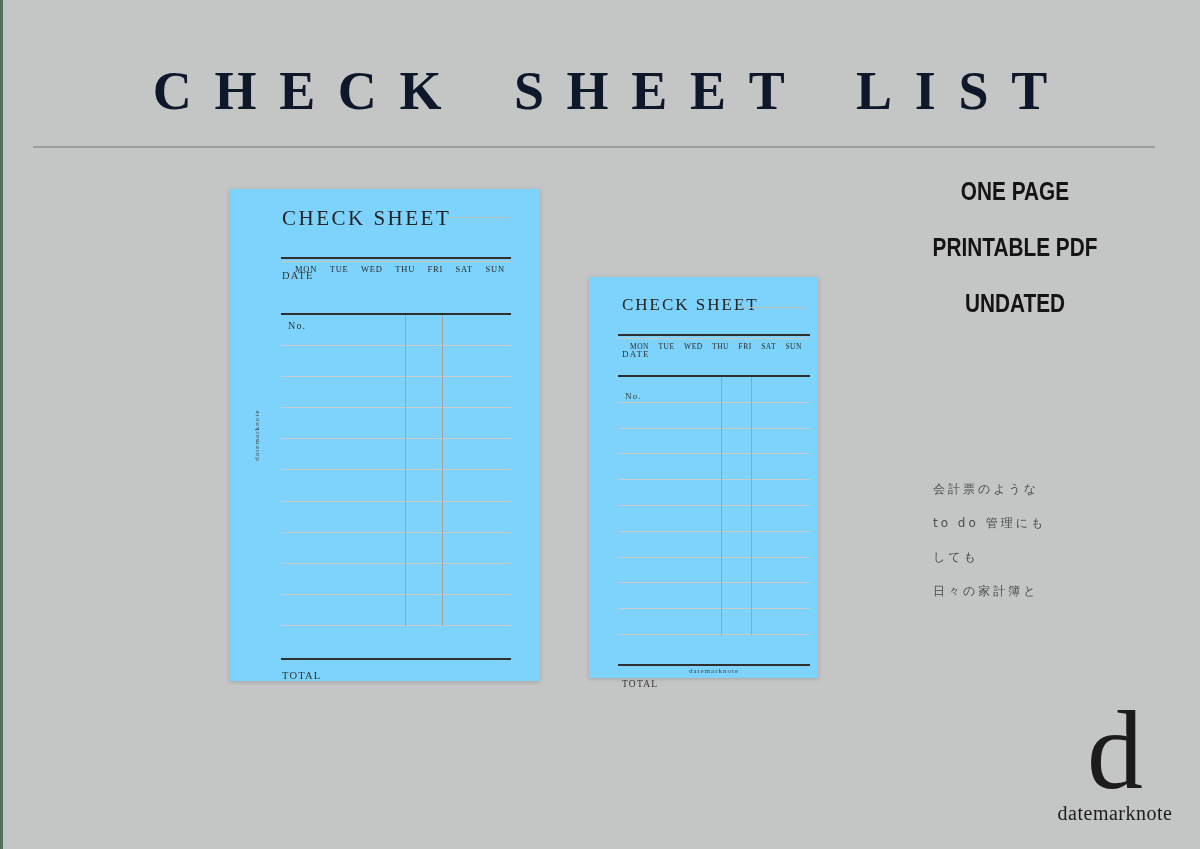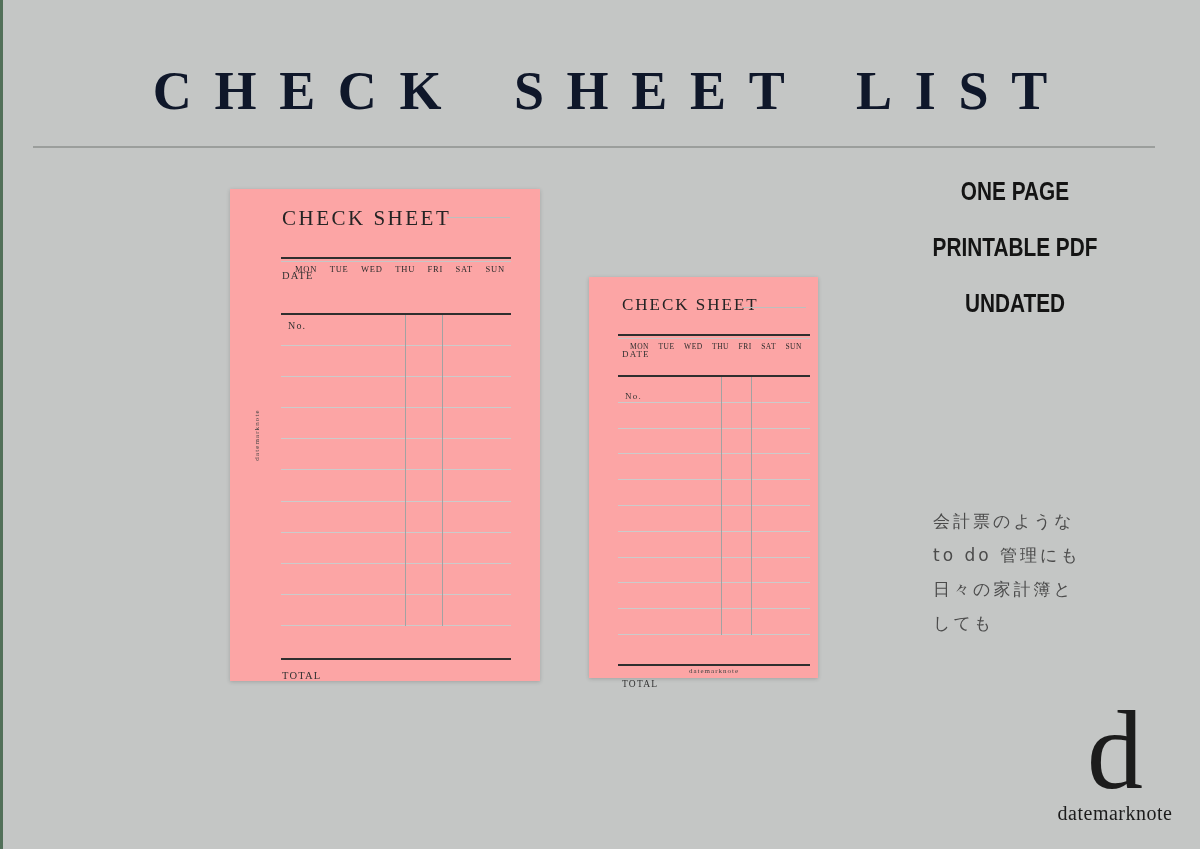--- a/index.html
+++ b/index.html
@@ -22,7 +22,7 @@
   .header-divider{ position:absolute; left:33px; top:146px; width:1122px; height:2px; background:#9b9e9c; }
 
   
-  .paper{ position:absolute; background:#fca5a5; box-shadow:0 1px 4px rgba(0,0,0,0.18); }
+  .paper{ position:absolute; background:#7dd3fc; box-shadow:0 1px 4px rgba(0,0,0,0.18); }
   .paper *{ position:absolute; color:#2b2b2b; }
   .sheet-title{ font-size:21px; letter-spacing:2.5px; color:#242424; line-height:1; white-space:nowrap; }
   .title-rule{ height:1px; background:#bcbfbd; }

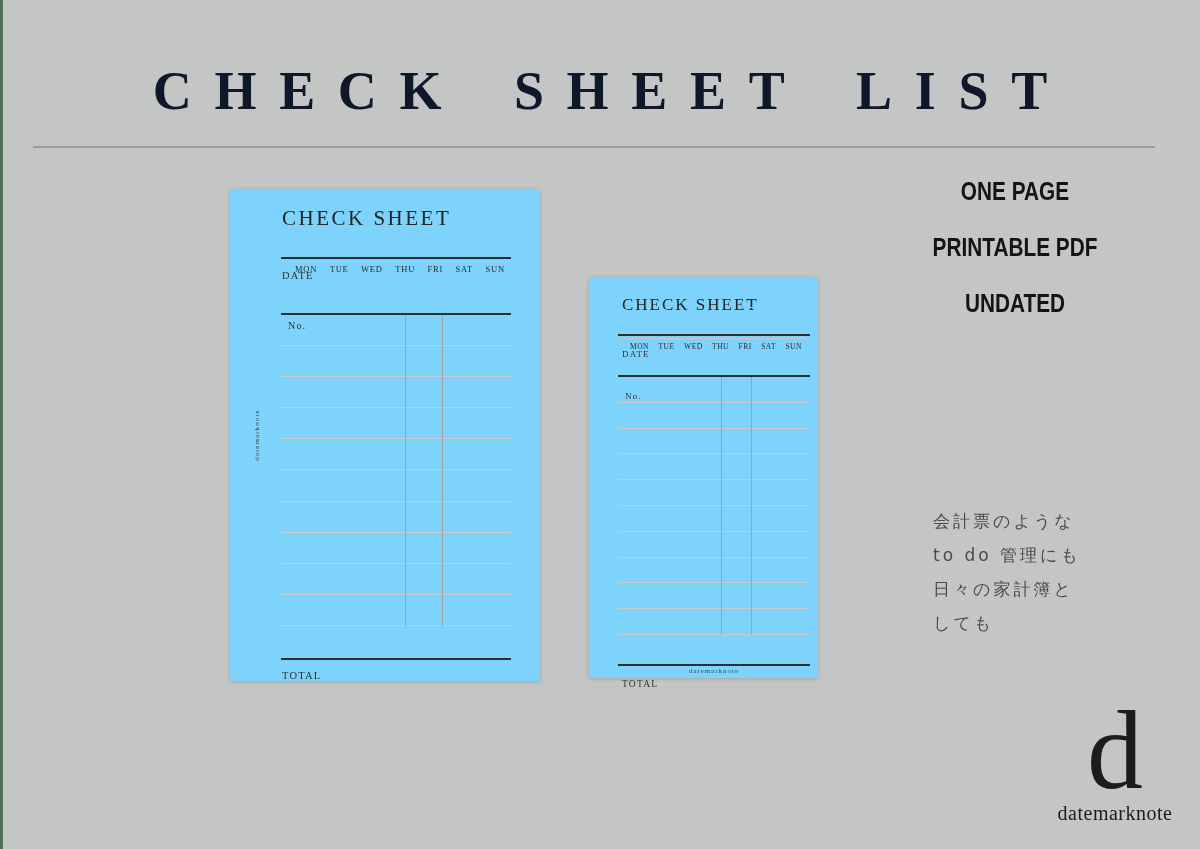--- a/index.html
+++ b/index.html
@@ -92,9 +92,9 @@
 
   
   .jp-text{
-    position:absolute; left:933px; top:504px; width:190px;
+    position:absolute; left:933px; top:472px; width:190px;
     font-family:"DejaVu Sans","Liberation Sans",sans-serif;
-    font-size:17px; letter-spacing:3px; color:#4b4b4b; font-weight:400;
+    font-size:12px; letter-spacing:3px; color:#4b4b4b; font-weight:400;
   }
   .jp-text span{ display:block; line-height:34px; white-space:nowrap; }
 

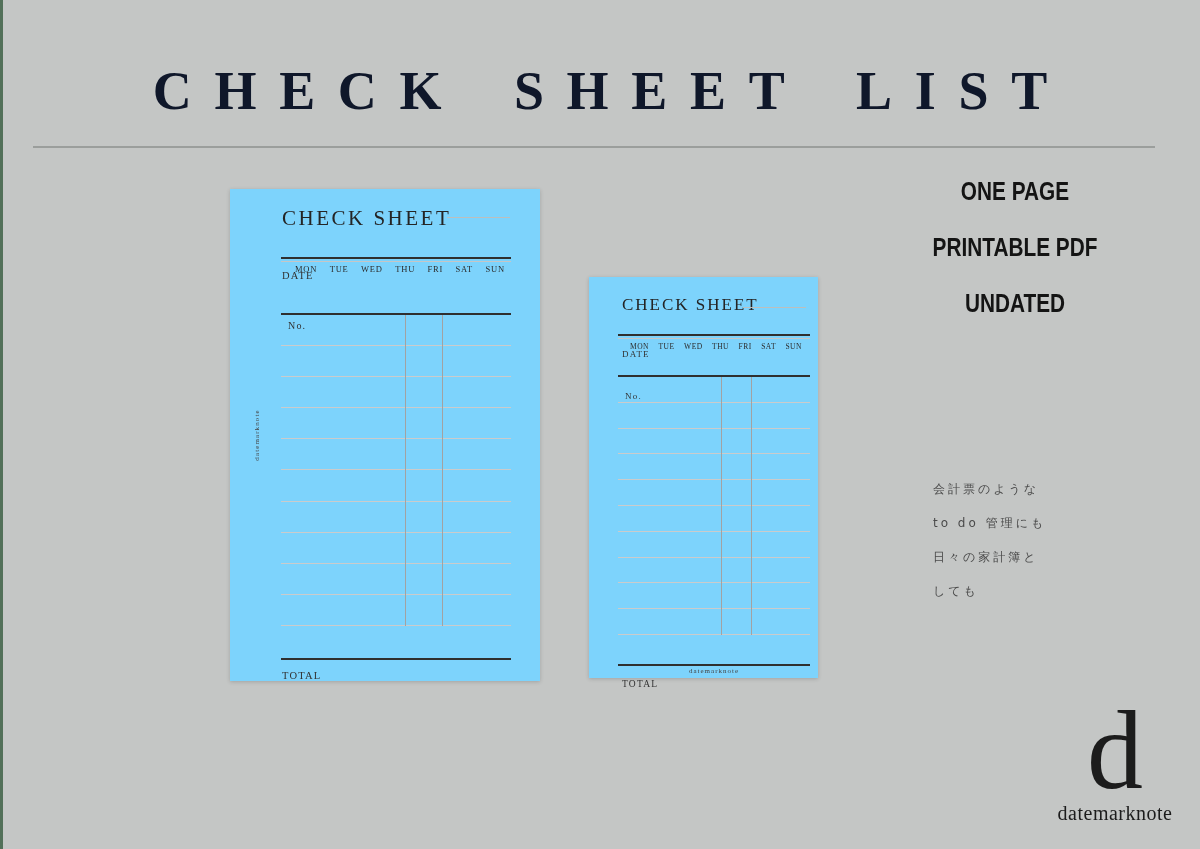--- a/index.html
+++ b/index.html
@@ -198,8 +198,8 @@
   <div class="jp-text">
       <span>会計票のような</span>
       <span>to do 管理にも</span>
+      <span>しても</span>
       <span>日々の家計簿と</span>
-      <span>しても</span>
     </div>
 
   <div class="logo-initial">d</div>

